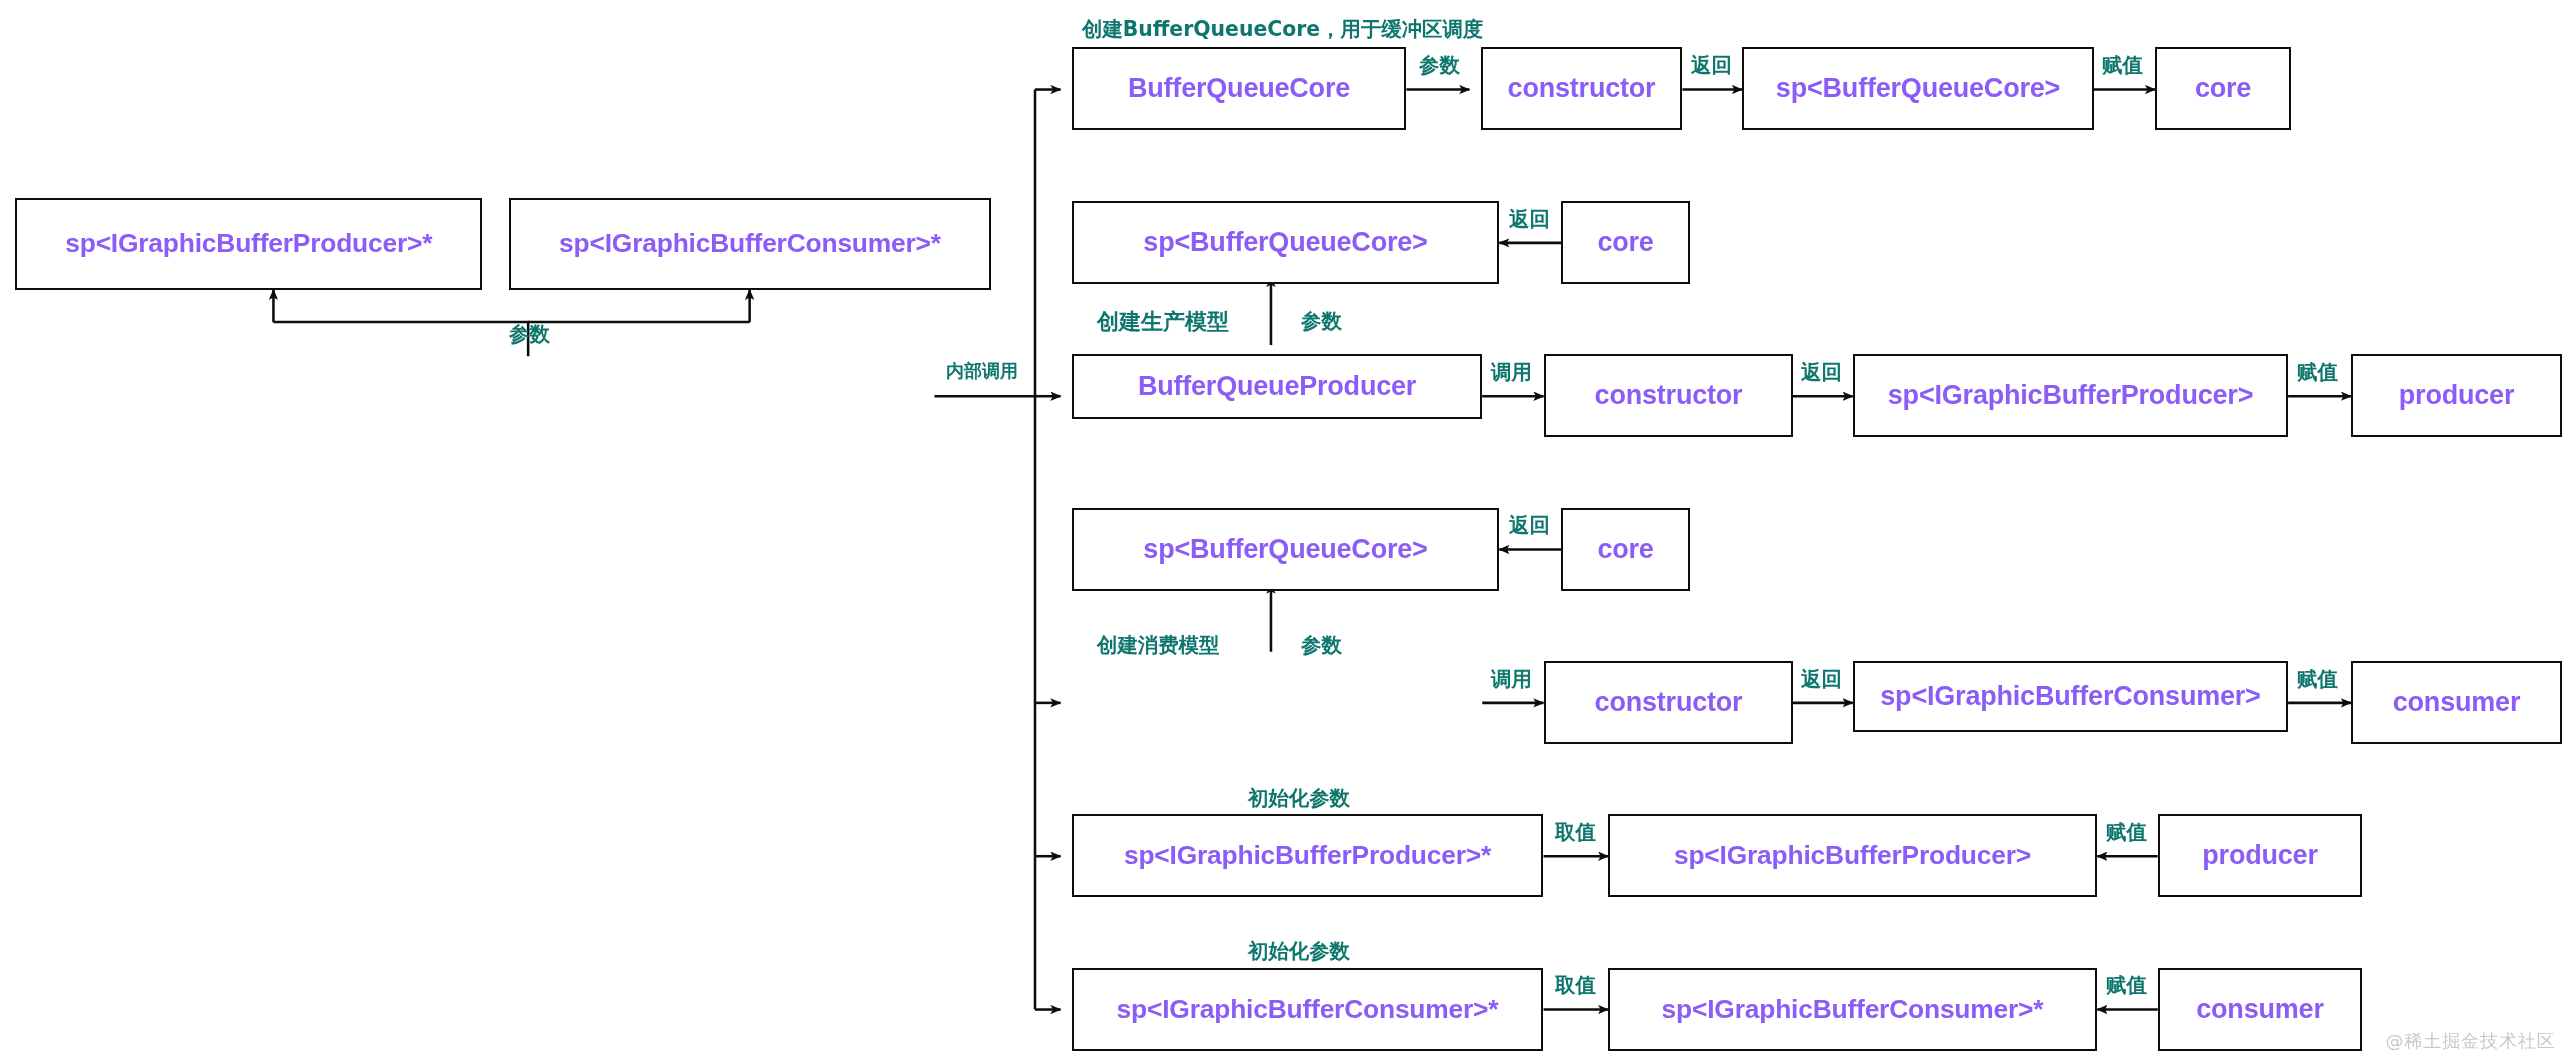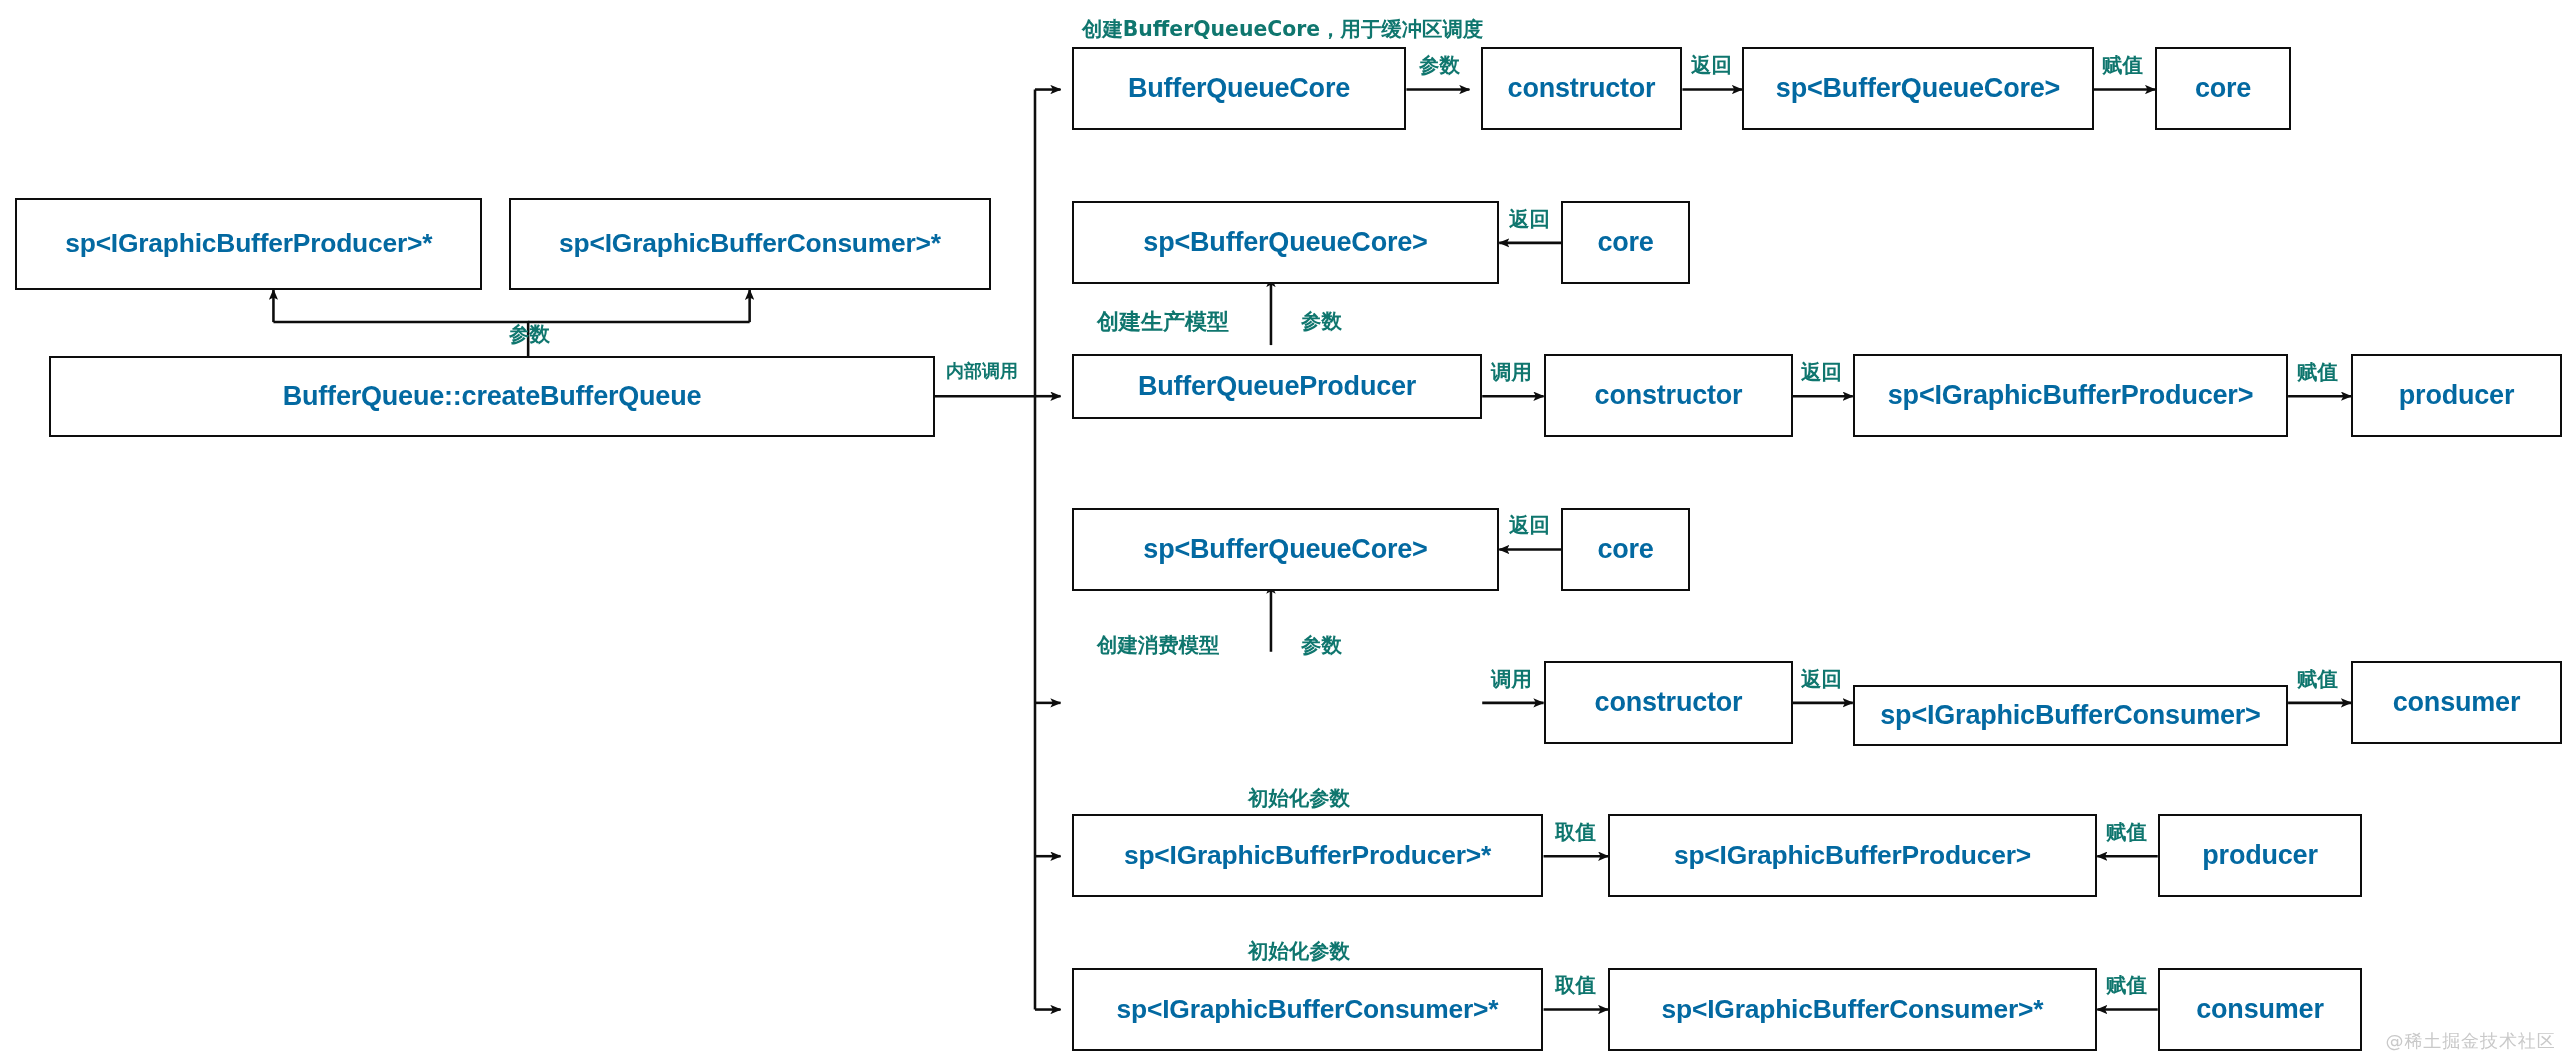--- a/index.html
+++ b/index.html
@@ -9,7 +9,7 @@
   svg#wires{position:absolute;left:0;top:0;width:2576px;height:1065px;}
   .node{position:absolute;box-sizing:border-box;border:2.6px solid #0d0d0d;background:#ffffff;
         display:flex;align-items:center;justify-content:center;text-align:center;
-        font-weight:bold;color:#0369a1;line-height:1.05;letter-spacing:-0.2px;}
+        font-weight:bold;color:#8b5cf6;line-height:1.05;letter-spacing:-0.2px;}
   .node span{display:block;padding:0 5.1px;white-space:nowrap;}
   .lbl{position:absolute;color:#0f766e;font-weight:bold;white-space:nowrap;line-height:1;text-align:right;}
   .lbl.cn{font-family:"DejaVu Sans","Liberation Sans",sans-serif;}

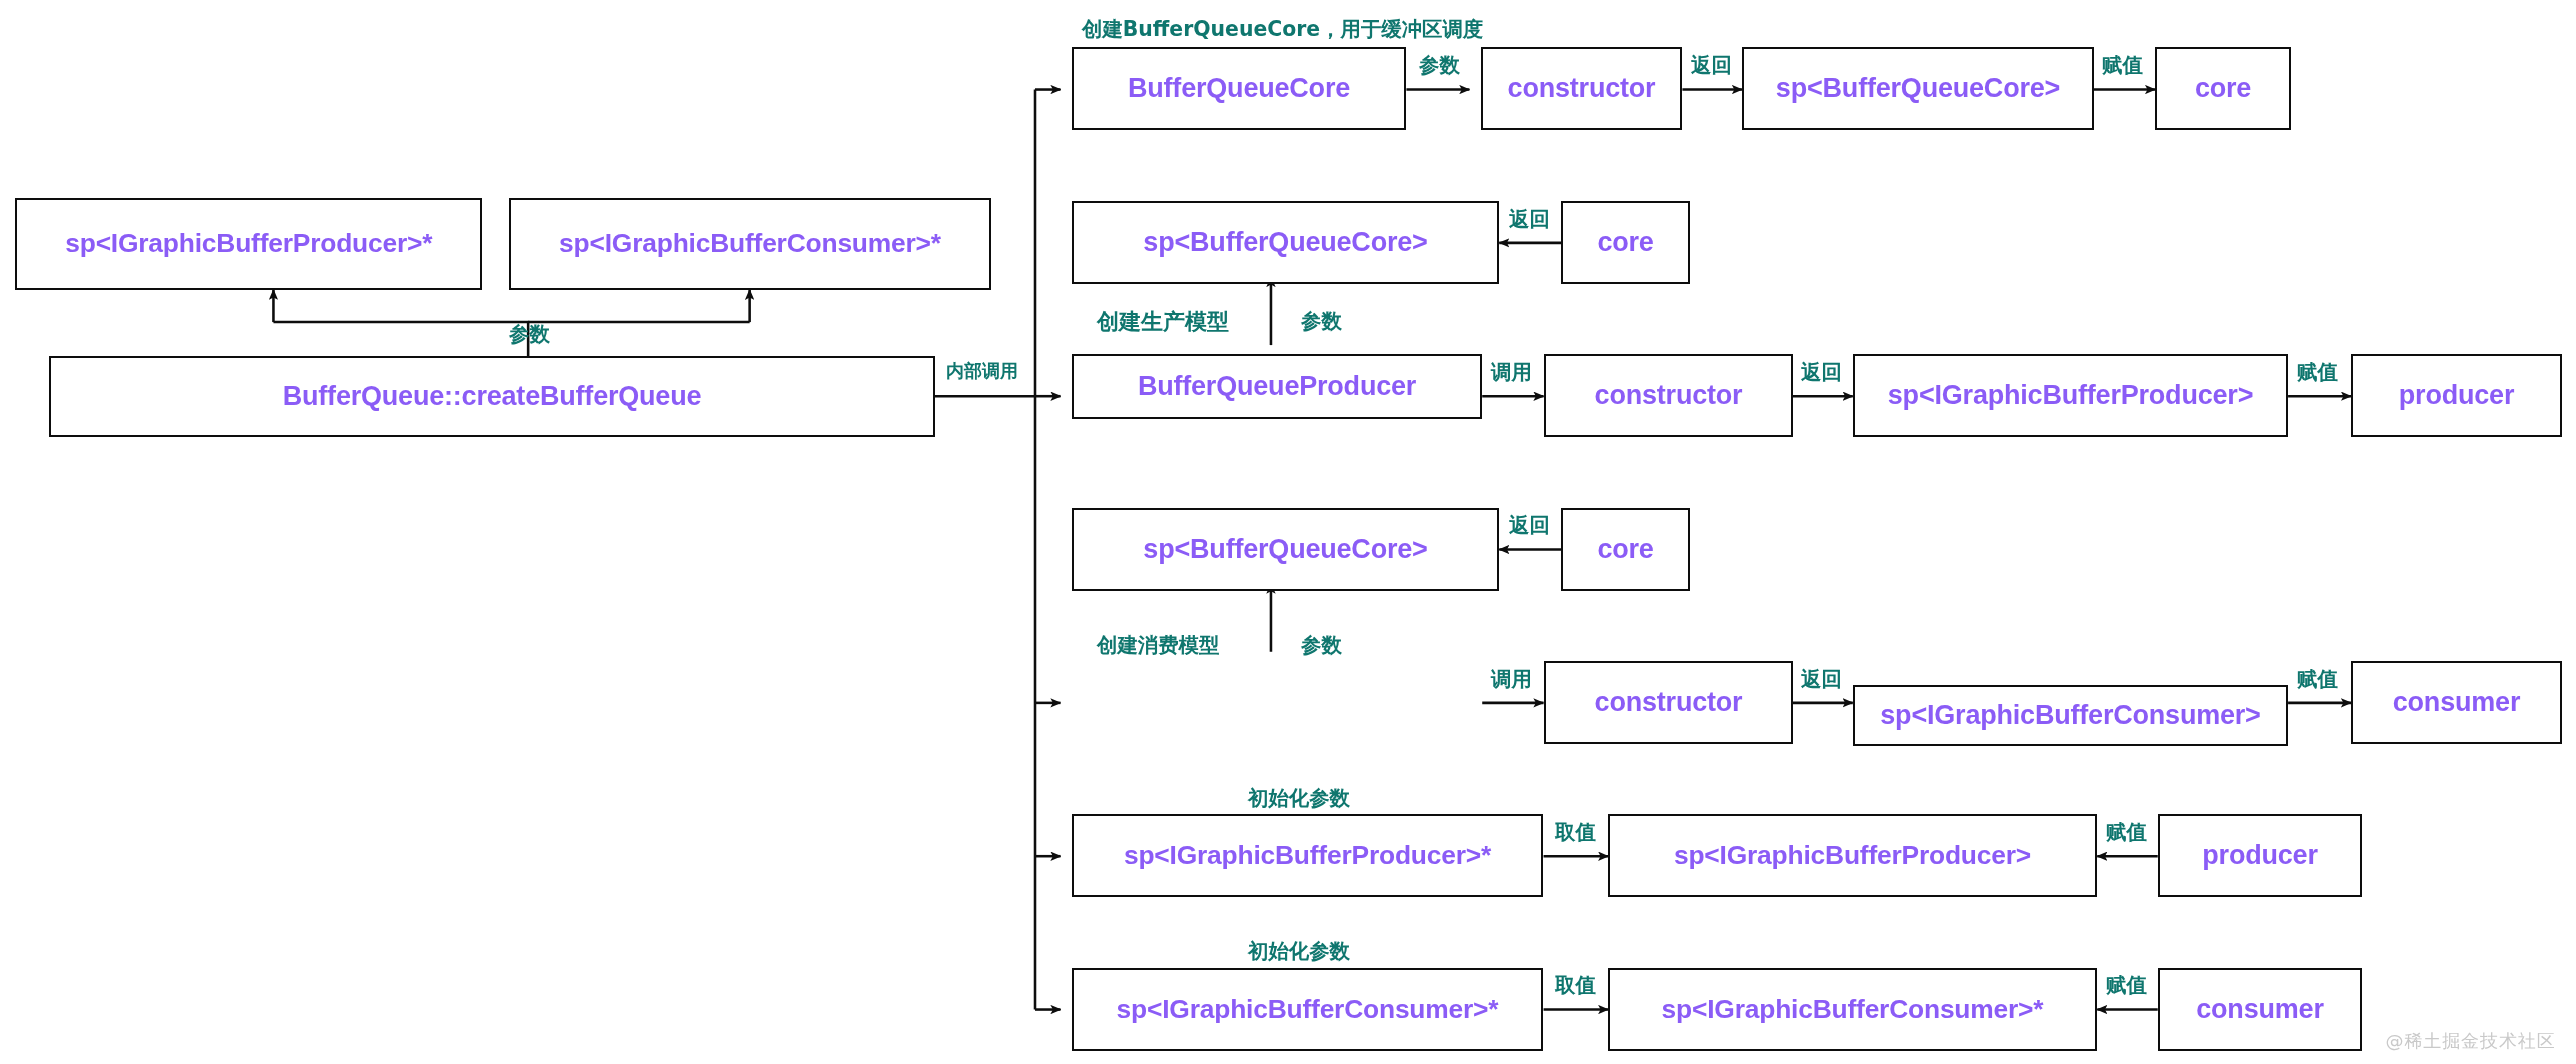--- a/index.html
+++ b/index.html
@@ -83,9 +83,6 @@
     <span>sp&lt;IGraphicBufferConsumer&gt;*</span>
   </div>
 
-  <div class="node" style="left:49px;top:356px;width:886px;height:81px;font-size:27px;">
-    <span>BufferQueue::createBufferQueue</span>
-  </div>
 
   <div class="lbl cn" style="left:509px;top:324px;font-size:20.4px;">参数</div>
 

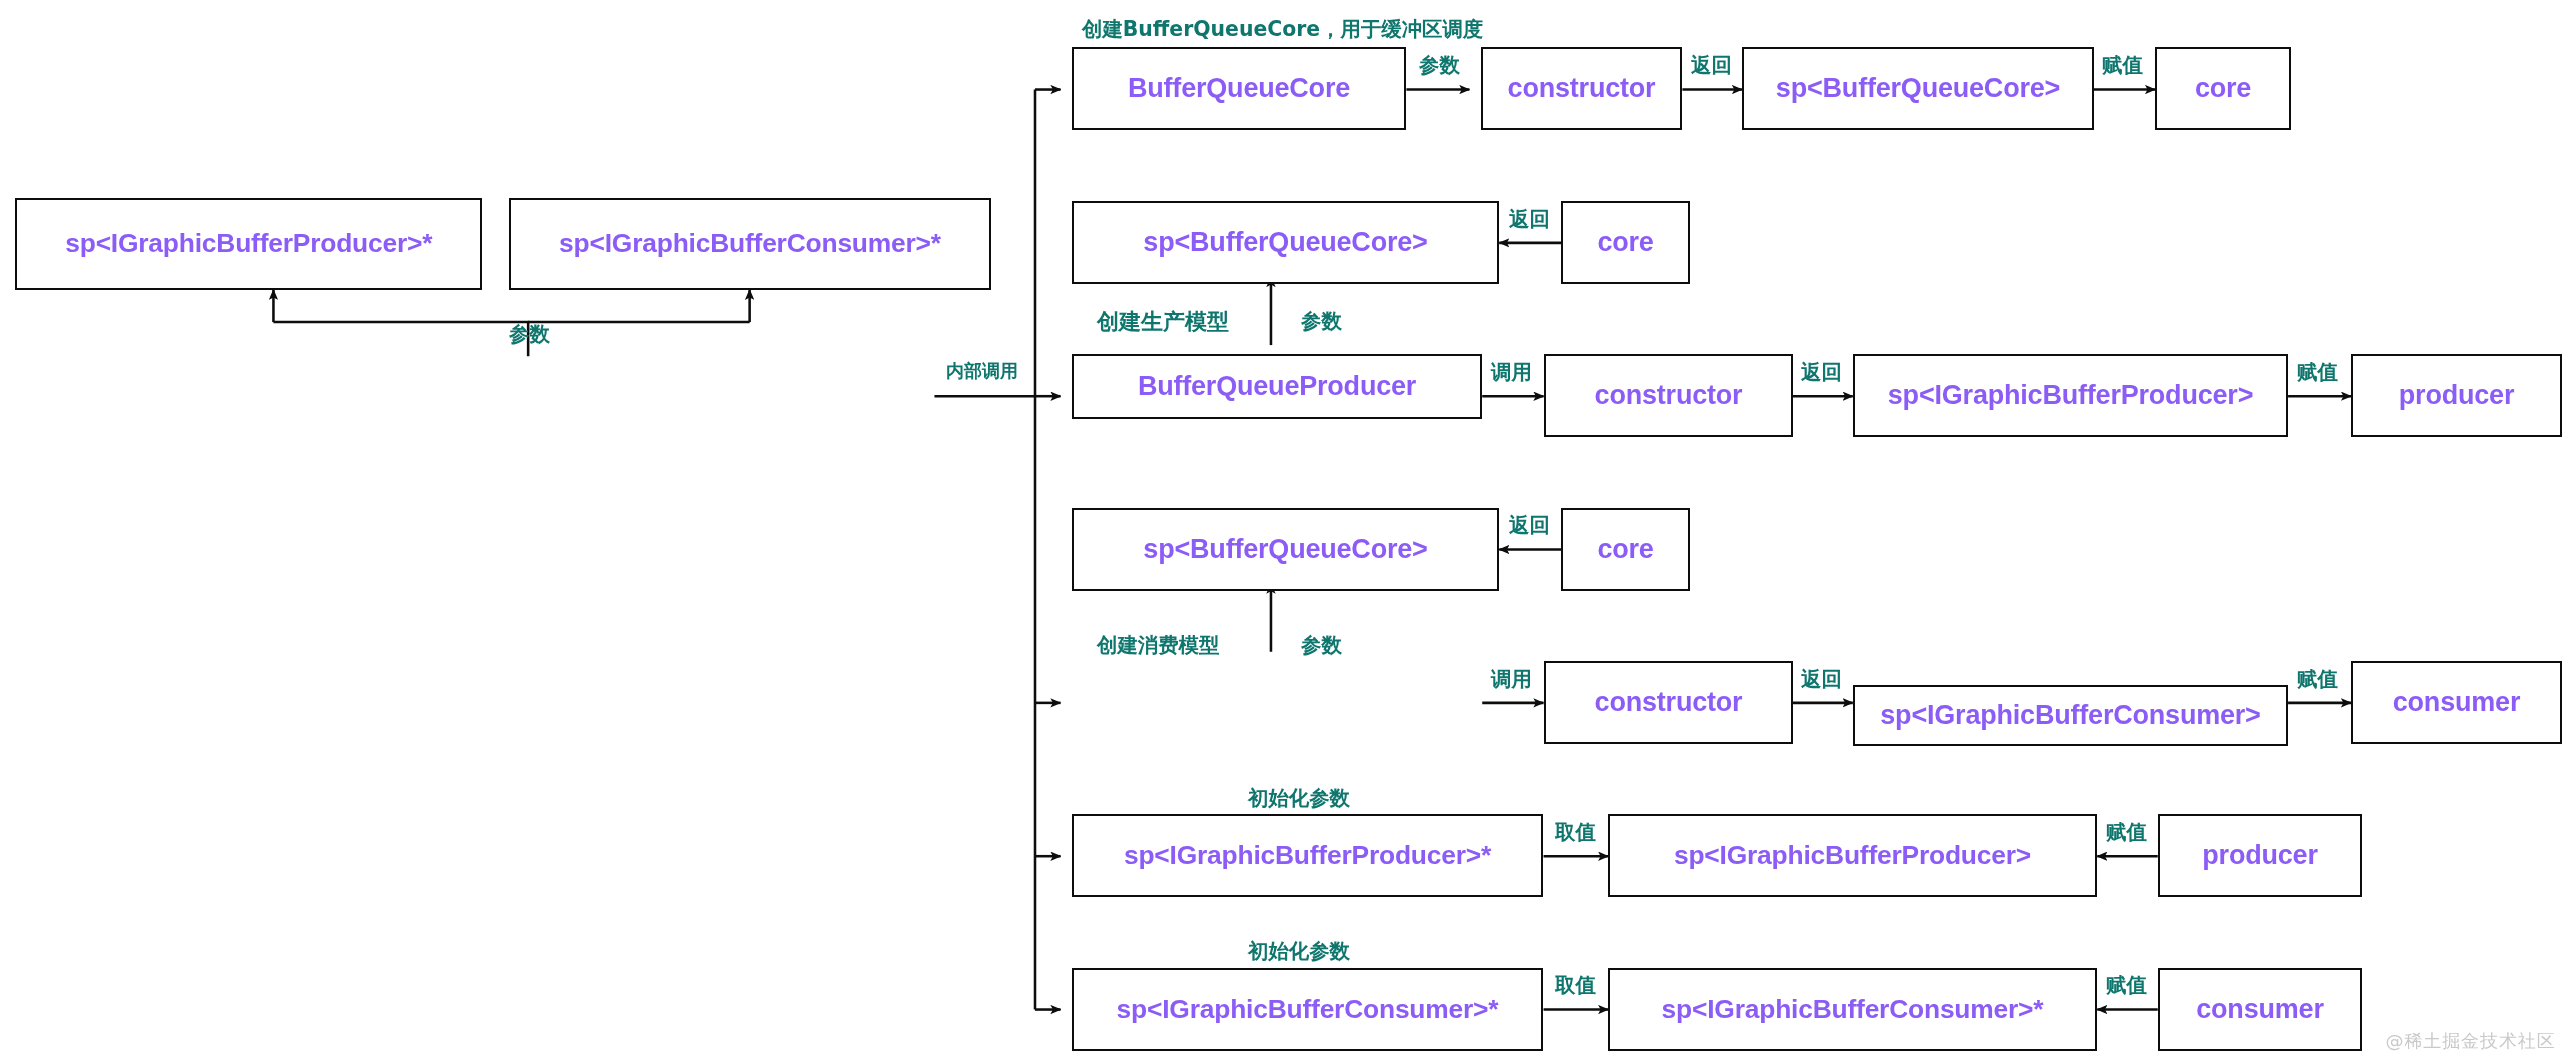--- a/index.html
+++ b/index.html
@@ -159,7 +159,7 @@
   </div>
   <div class="lbl cn" style="left:1801px;top:669px;font-size:20.4px;">返回</div>
 
-  <div class="node" style="left:1853px;top:661px;width:435px;height:61px;font-size:27px;margin-top:24px;">
+  <div class="node" style="left:1853px;top:661px;width:435px;height:71px;font-size:27px;">
     <span>sp&lt;IGraphicBufferConsumer&gt;</span>
   </div>
   <div class="lbl cn" style="left:2297px;top:669px;font-size:20.4px;">赋值</div>

